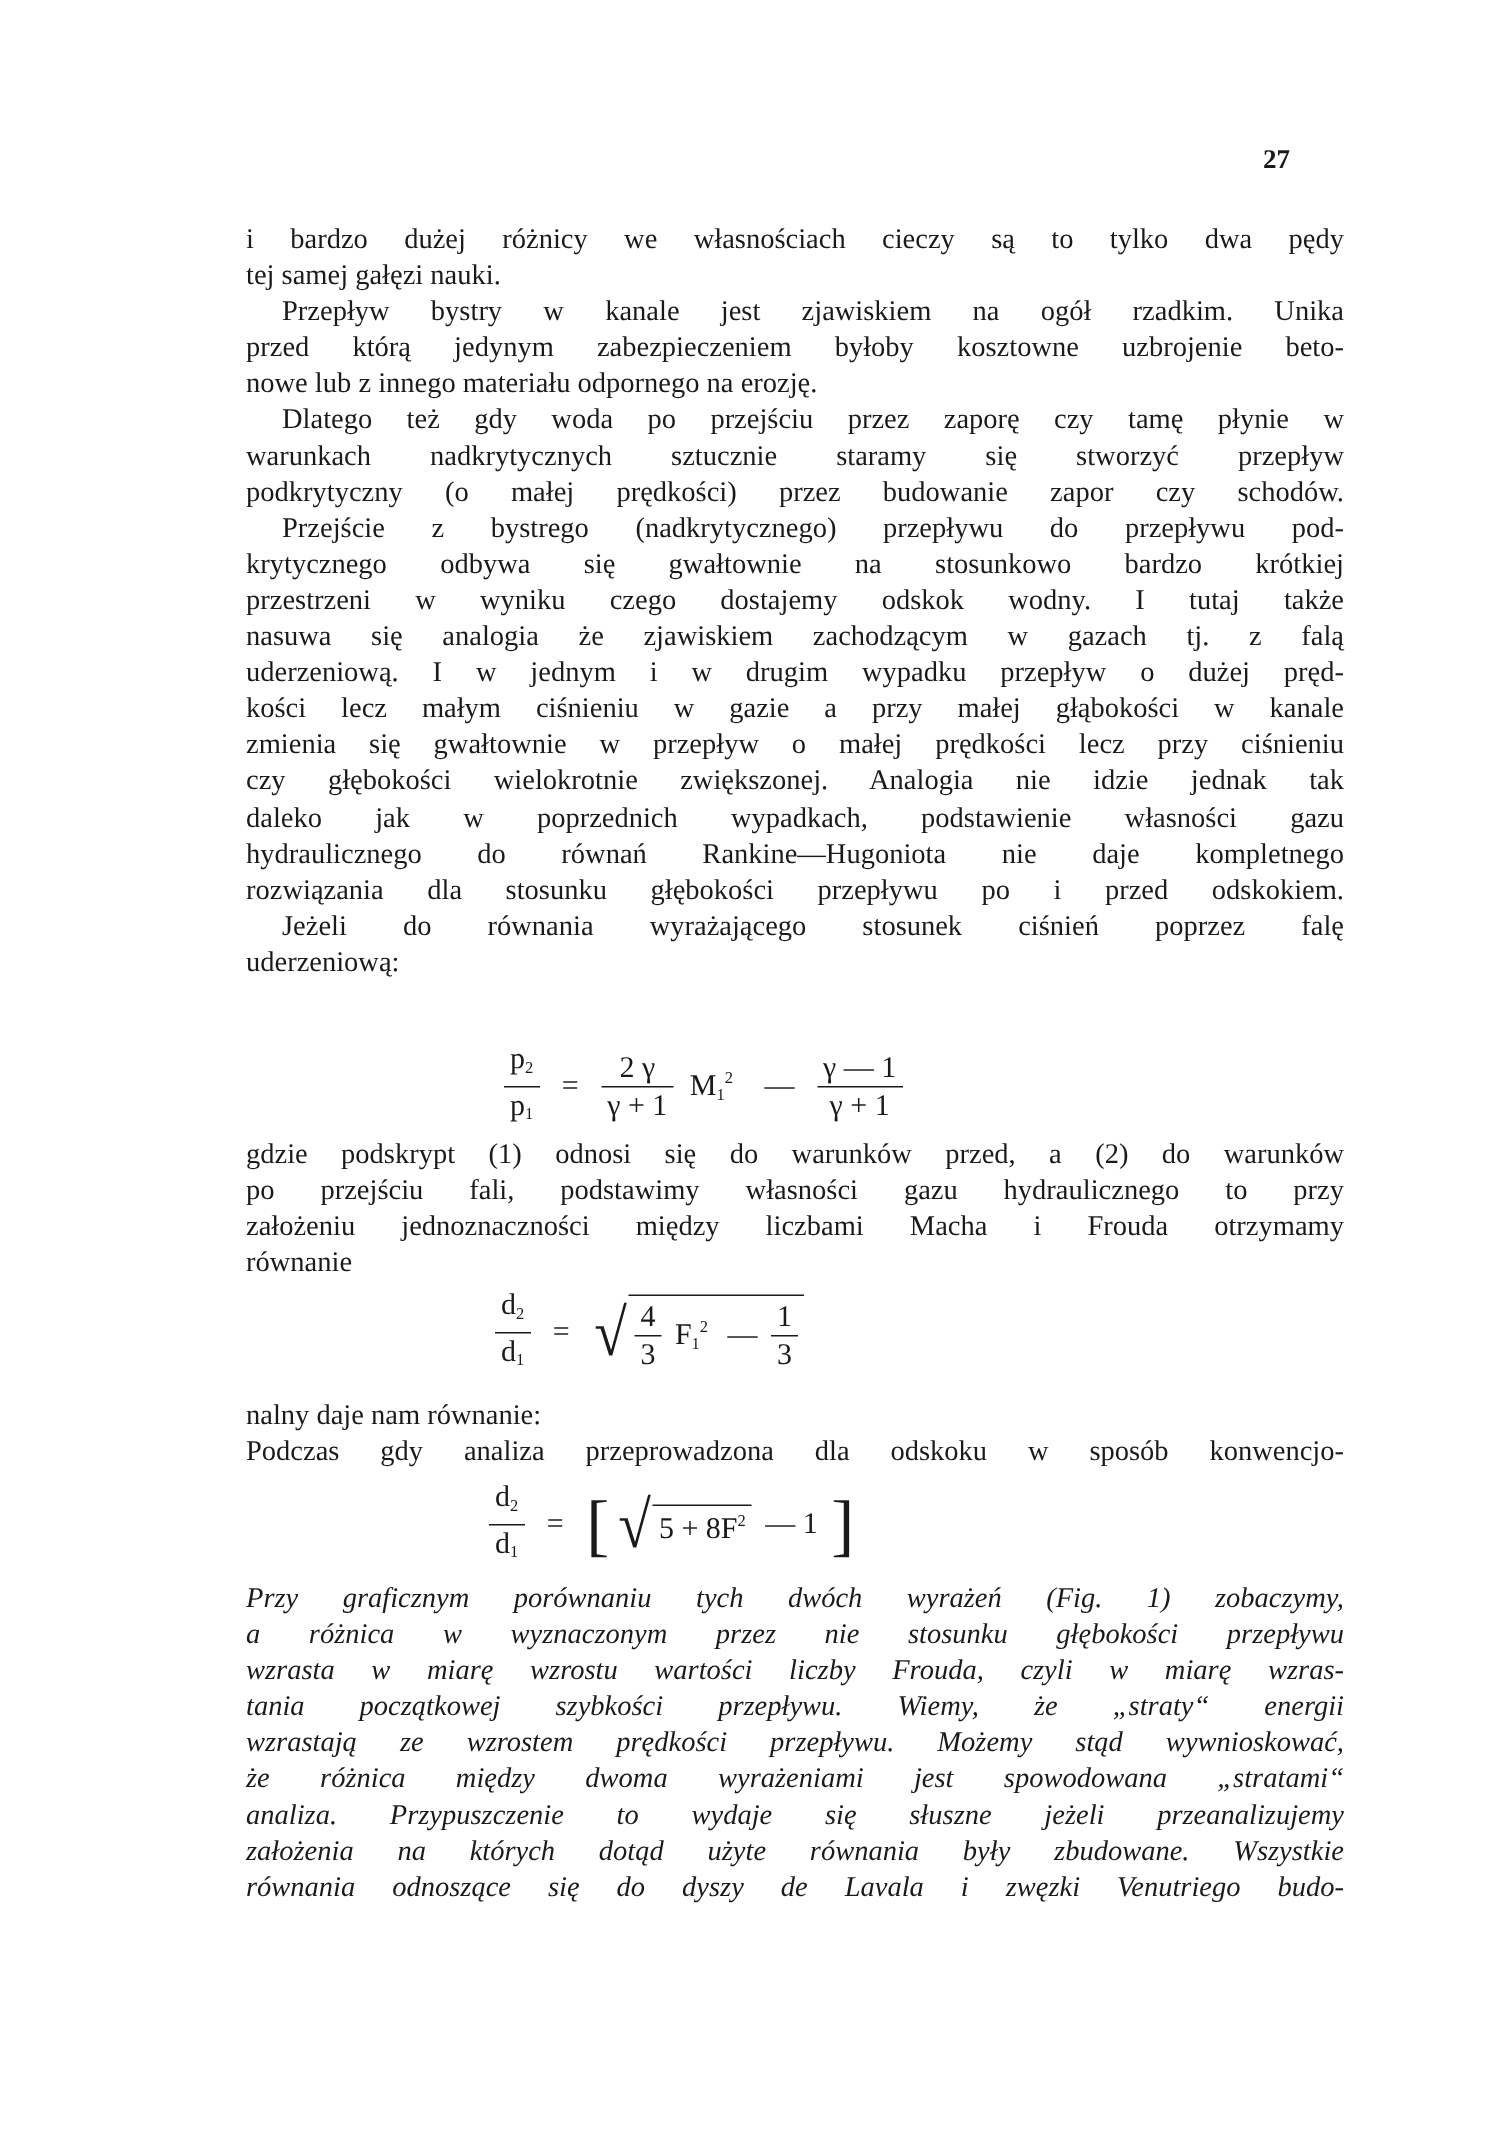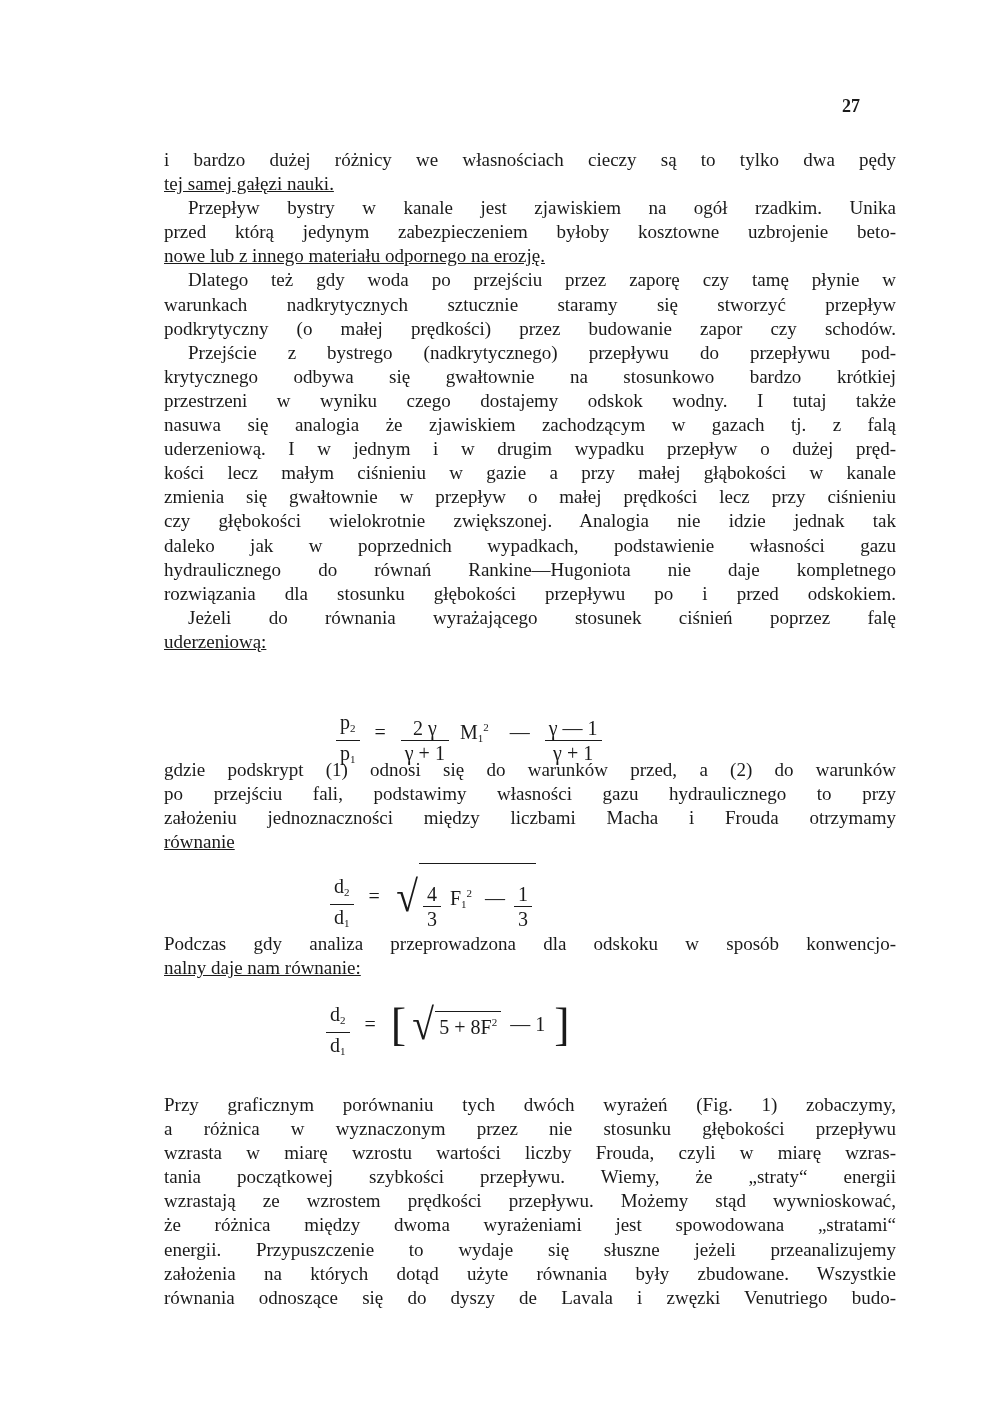--- a/index.html
+++ b/index.html
@@ -8,7 +8,7 @@
   .page-number { position: absolute; top: 96px; left: 842px; font-size: 18px; font-weight: bold; }
   .text-block { position: absolute; left: 136px; width: 732px; font-size: 19px; line-height: 24.1px; margin-left: 28px; }
   .line { display: block; text-align: justify; text-align-last: justify; white-space: nowrap; height: 24.1px; }
-  .line.last { text-align-last: left; text-decoration: underline; }
+  .line.last { text-align-last: left; }
   .line.indent { padding-left: 24px; }
   .eq { position: absolute; font-size: 20px; }
   .frac { display: inline-block; vertical-align: middle; text-align: center; margin-top: 16px; }

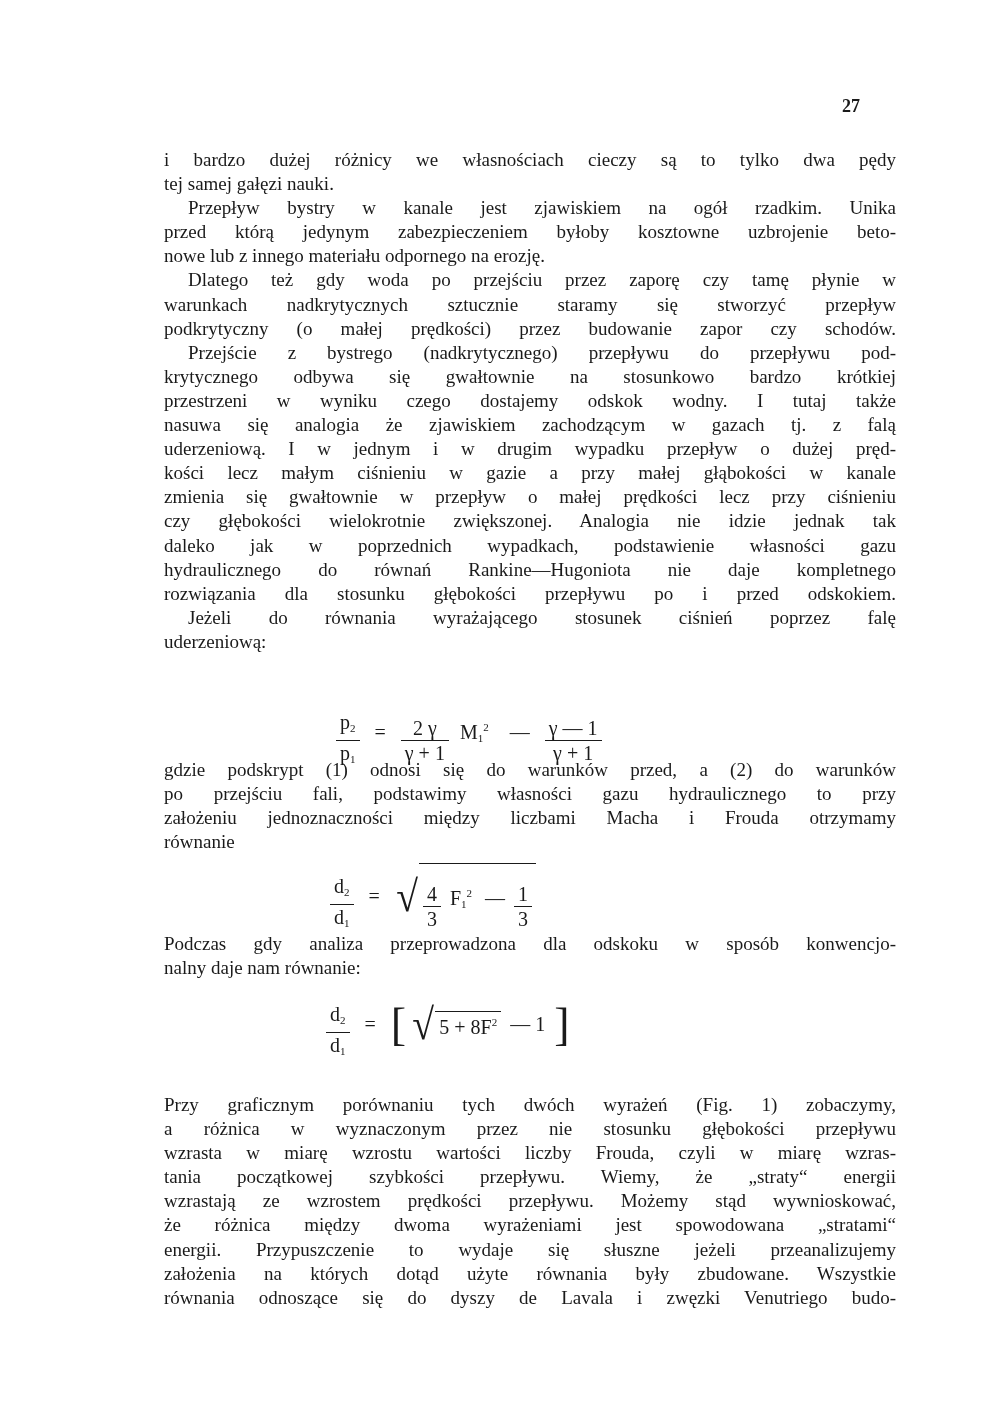--- a/index.html
+++ b/index.html
@@ -11,7 +11,7 @@
   .line.last { text-align-last: left; }
   .line.indent { padding-left: 24px; }
   .eq { position: absolute; font-size: 20px; }
-  .frac { display: inline-block; vertical-align: middle; text-align: center; margin-top: 16px; }
+  .frac { display: inline-block; vertical-align: middle; text-align: center; }
   .frac .num { display: block; border-bottom: 1.6px solid #1a1a1a; padding: 0 4px; line-height: 24px; }
   .frac .den { display: block; line-height: 24px; padding: 0 4px; }
   .op { display: inline-block; vertical-align: middle; margin: 0 10px; }

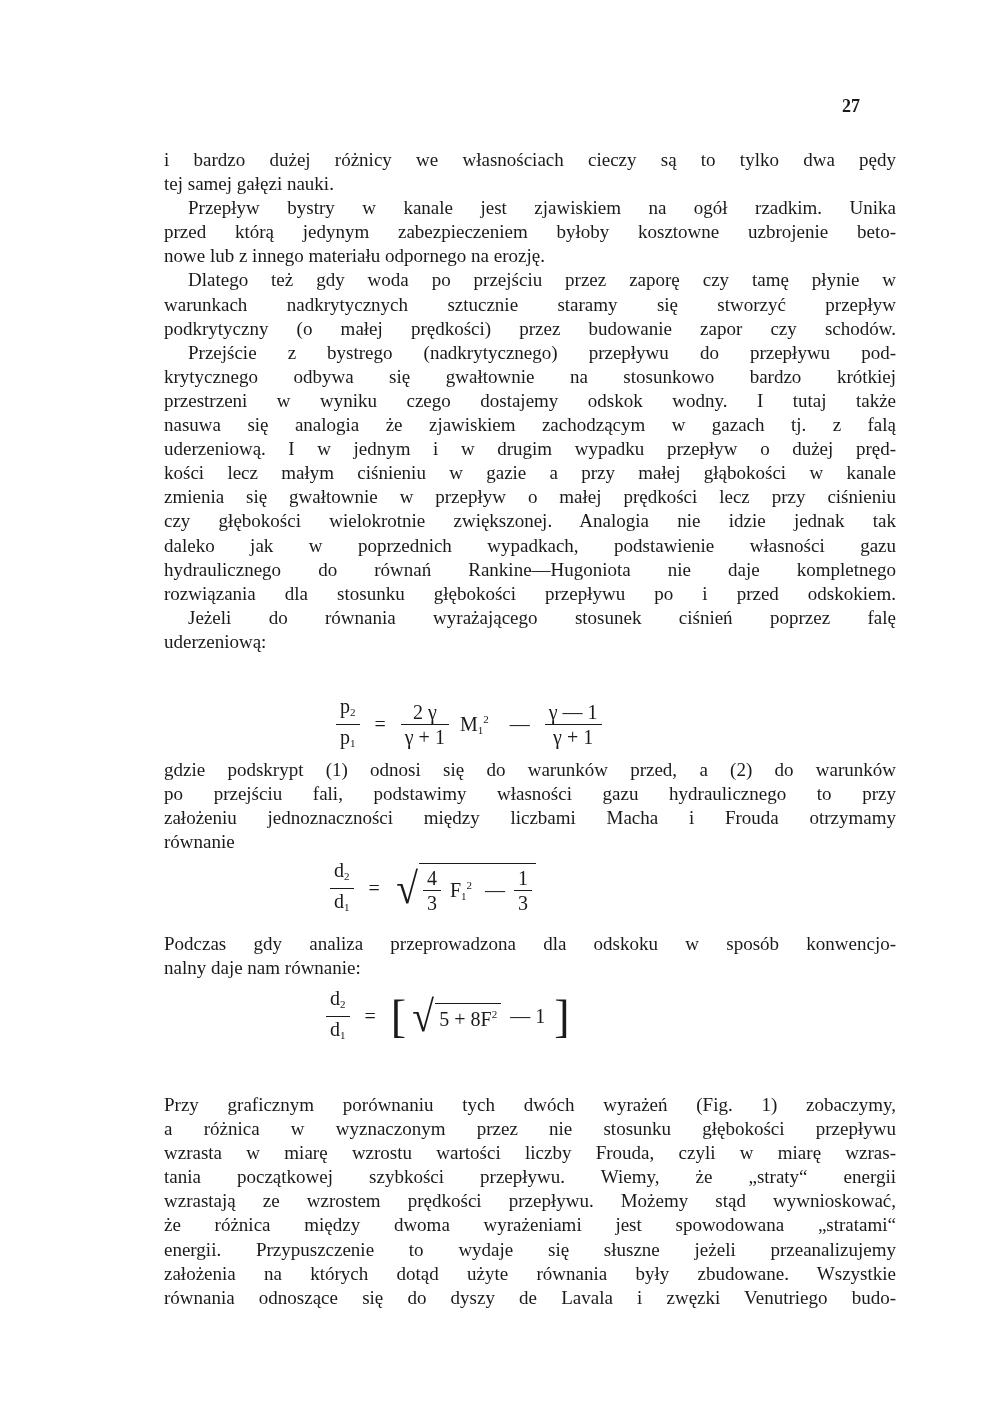--- a/index.html
+++ b/index.html
@@ -100,8 +100,8 @@
   </div>
 
   <div class="text-block" style="top:932px;">
+      <span class="line last">nalny daje nam równanie:</span>
       <span class="line">Podczas gdy analiza przeprowadzona dla odskoku w sposób konwencjo-</span>
-      <span class="line last">nalny daje nam równanie:</span>
     </div>
 
   <div class="eq" style="top:986px; left:326px;">

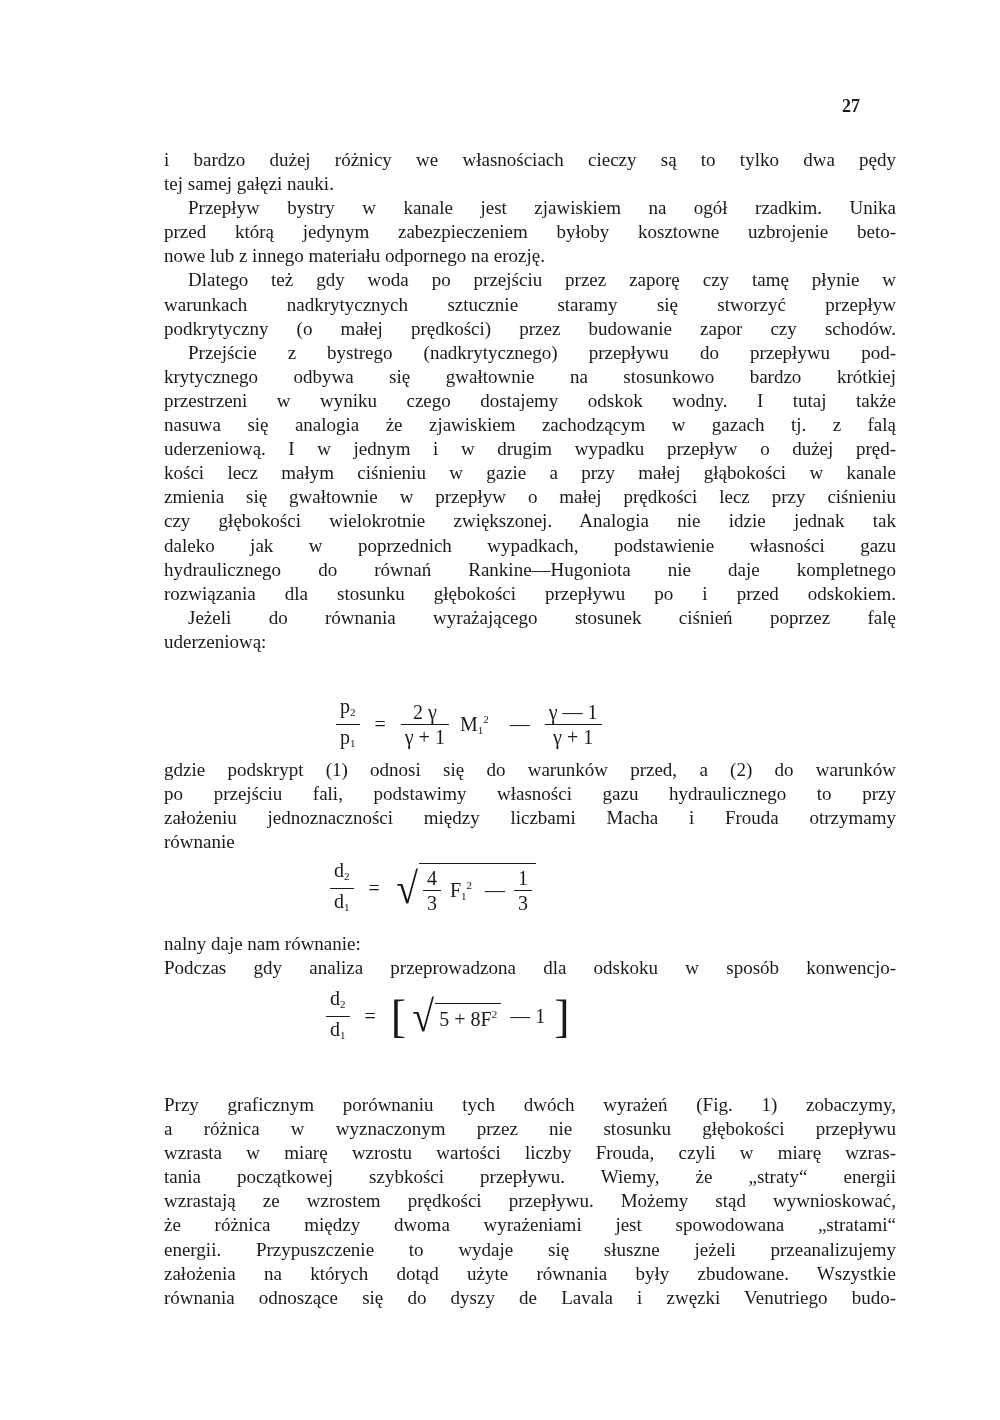--- a/index.html
+++ b/index.html
@@ -118,7 +118,7 @@
     <span class="bracket">]</span>
   </div>
 
-  <div class="text-block" style="top:1093px;">
+  <div class="text-block" style="top:1054px;font-style:italic;">
       <span class="line">Przy graficznym porównaniu tych dwóch wyrażeń (Fig. 1) zobaczymy,</span>
       <span class="line">a różnica w wyznaczonym przez nie stosunku głębokości przepływu</span>
       <span class="line">wzrasta w miarę wzrostu wartości liczby Frouda, czyli w miarę wzras-</span>

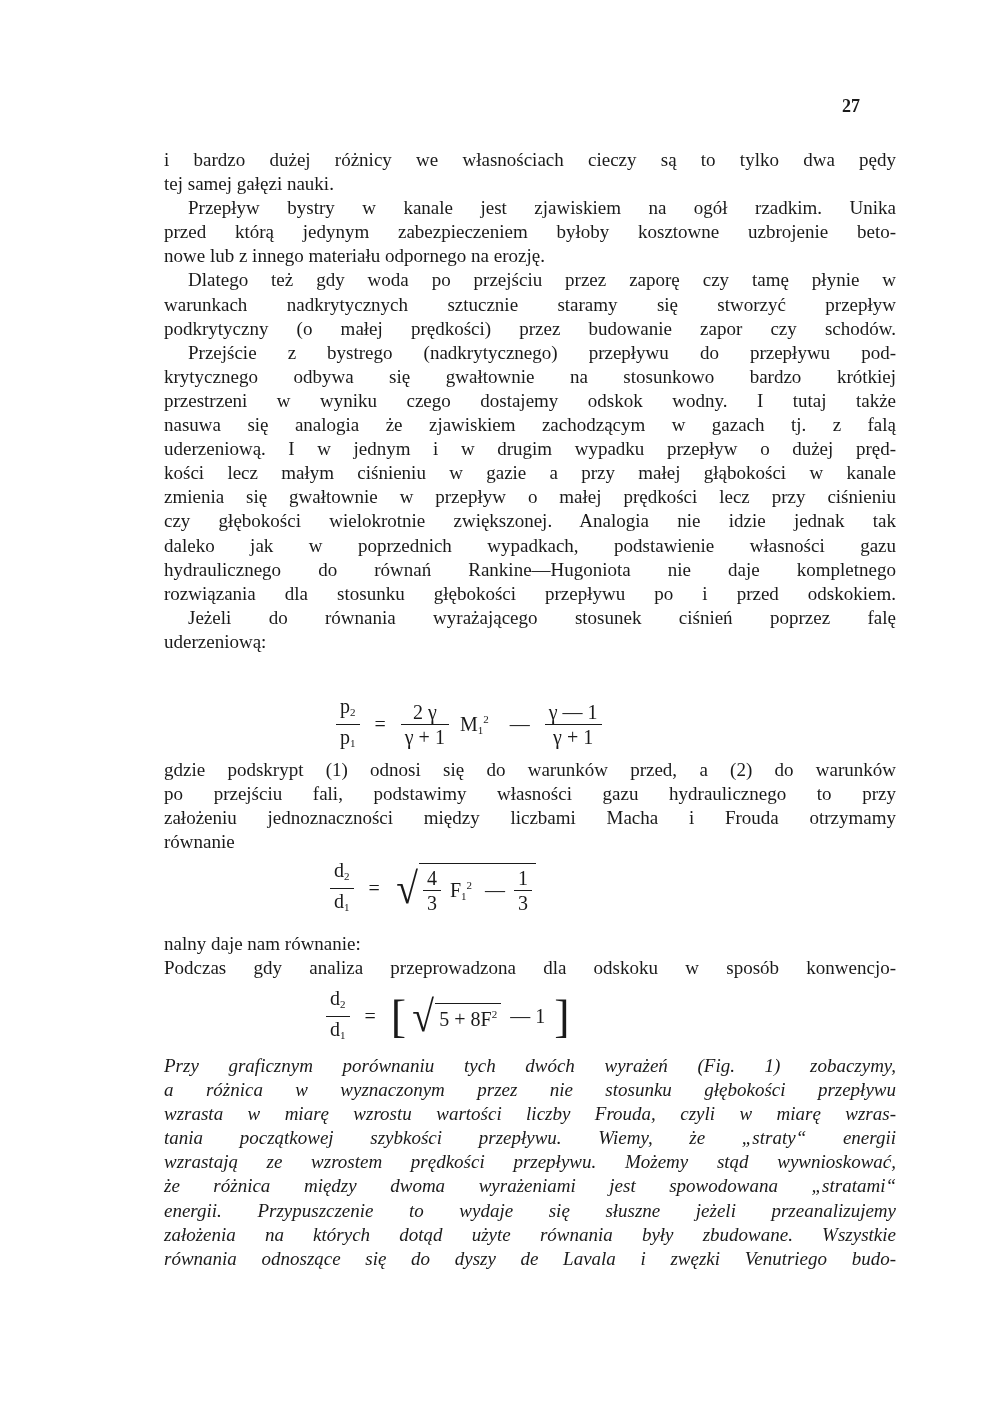--- a/index.html
+++ b/index.html
@@ -125,7 +125,7 @@
       <span class="line">tania początkowej szybkości przepływu. Wiemy, że „straty“ energii</span>
       <span class="line">wzrastają ze wzrostem prędkości przepływu. Możemy stąd wywnioskować,</span>
       <span class="line">że różnica między dwoma wyrażeniami jest spowodowana „stratami“</span>
-      <span class="line">energii. Przypuszczenie to wydaje się słuszne jeżeli przeanalizujemy</span>
+      <span class="line">analiza. Przypuszczenie to wydaje się słuszne jeżeli przeanalizujemy</span>
       <span class="line">założenia na których dotąd użyte równania były zbudowane. Wszystkie</span>
       <span class="line">równania odnoszące się do dyszy de Lavala i zwęzki Venutriego budo-</span>
     </div>

